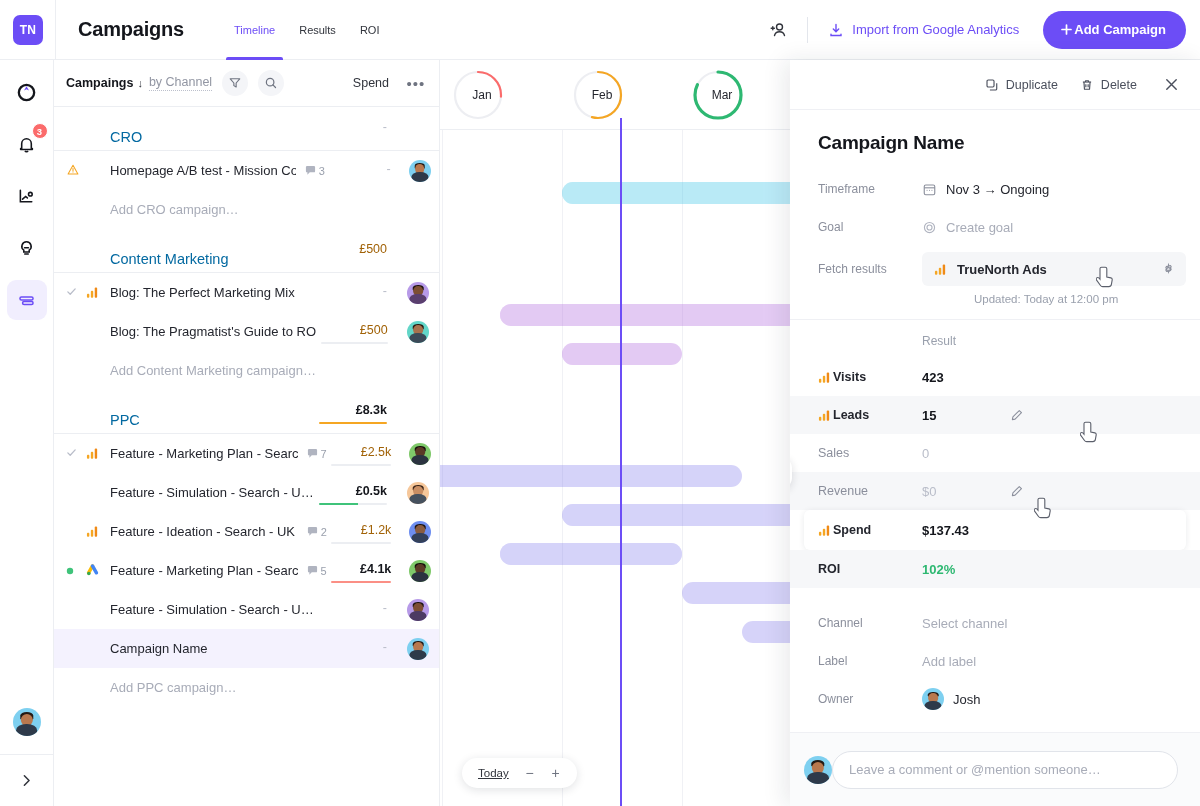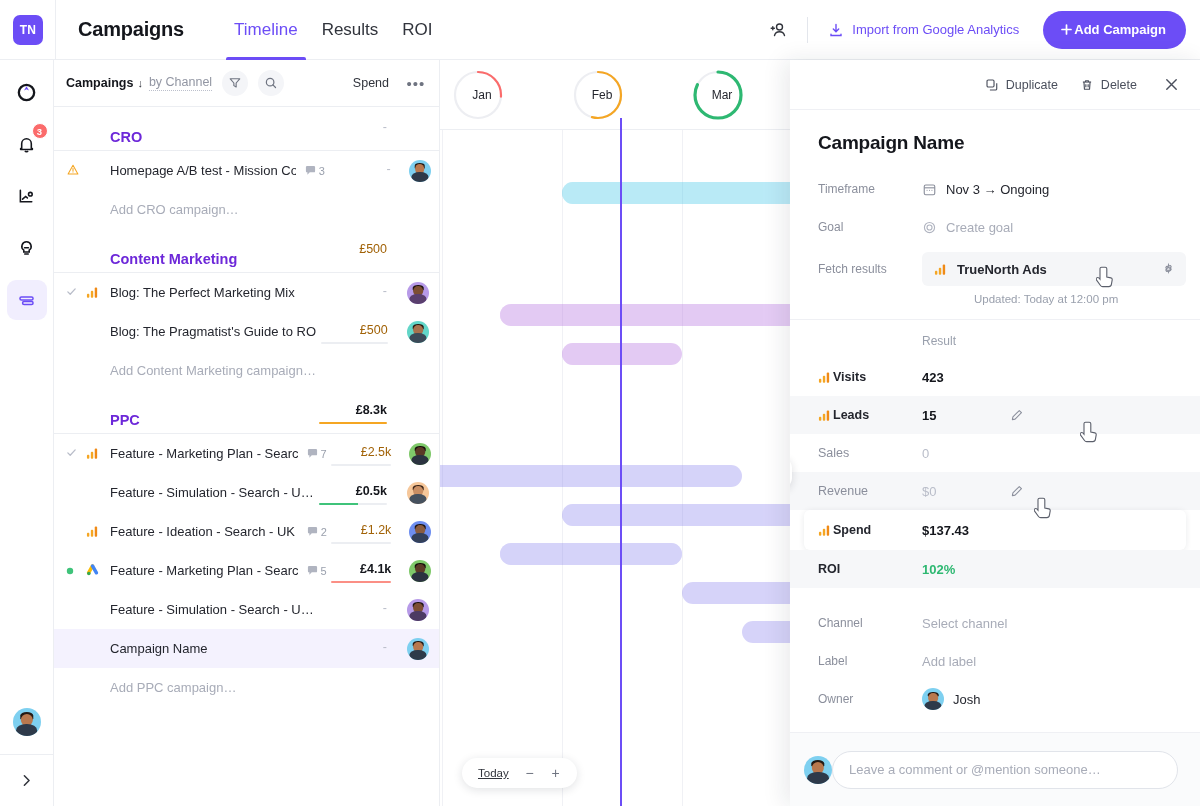--- a/index.html
+++ b/index.html
@@ -32,7 +32,7 @@
   }
   .tabs { display: flex; align-items: flex-end; height: 60px; margin-left: 38px; }
   .tab {
-    position: relative; font-size: 17px; color: #31343c; padding: 0 12px;
+    position: relative; font-size: 11px; color: #31343c; padding: 0 12px;
     height: 60px; display: flex; align-items: center; cursor: pointer;
   }
   .tab.active { color: #6c4df6; }

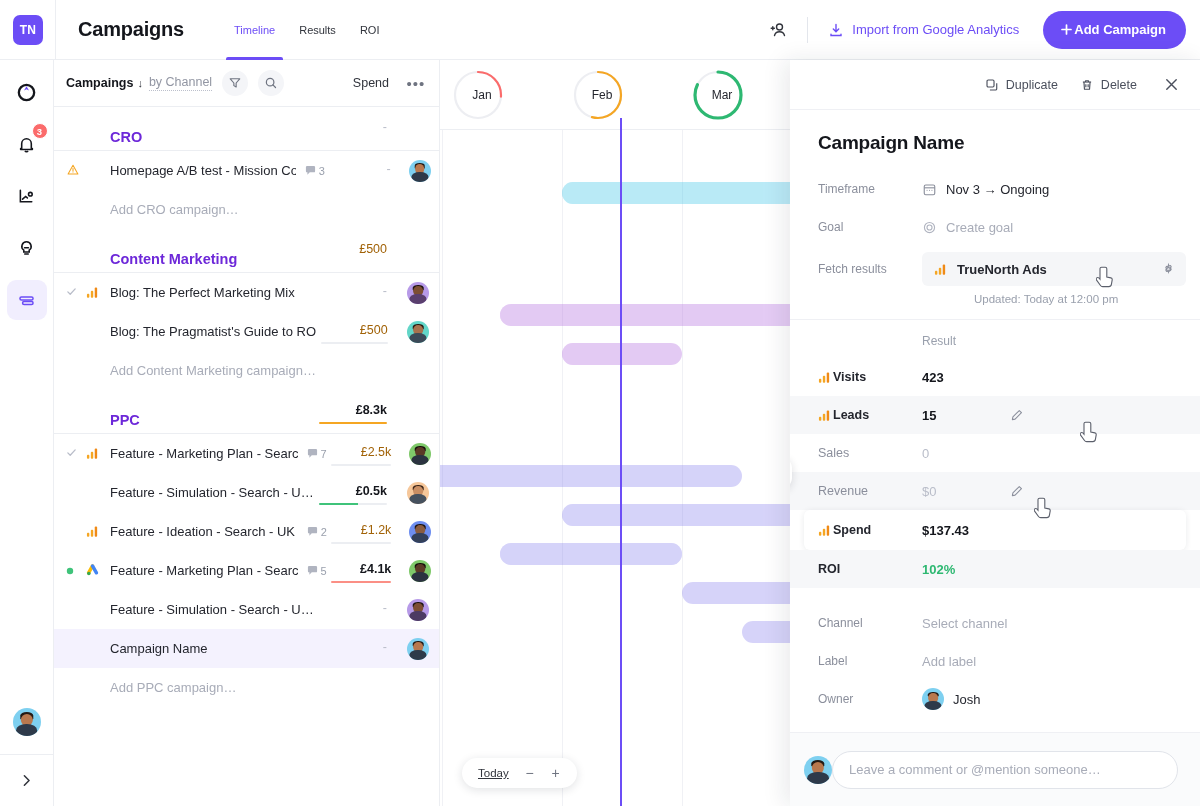--- a/index.html
+++ b/index.html
@@ -119,7 +119,7 @@
     padding-left: 12px; cursor: pointer;
   }
   .row.group { height: 43px; }
-  .row.group .rname { font-size: 14.5px; font-weight: bold; color: #6d28d9; margin-top: 17px; }
+  .row.group .rname { font-size: 14.5px; font-weight: normal; color: #0369a1; margin-top: 17px; }
   .row.sel { background: #f4f2fe; }
   .row .gutter {
     width: 44px; min-width: 44px; display: flex; align-items: center; gap: 4px;

